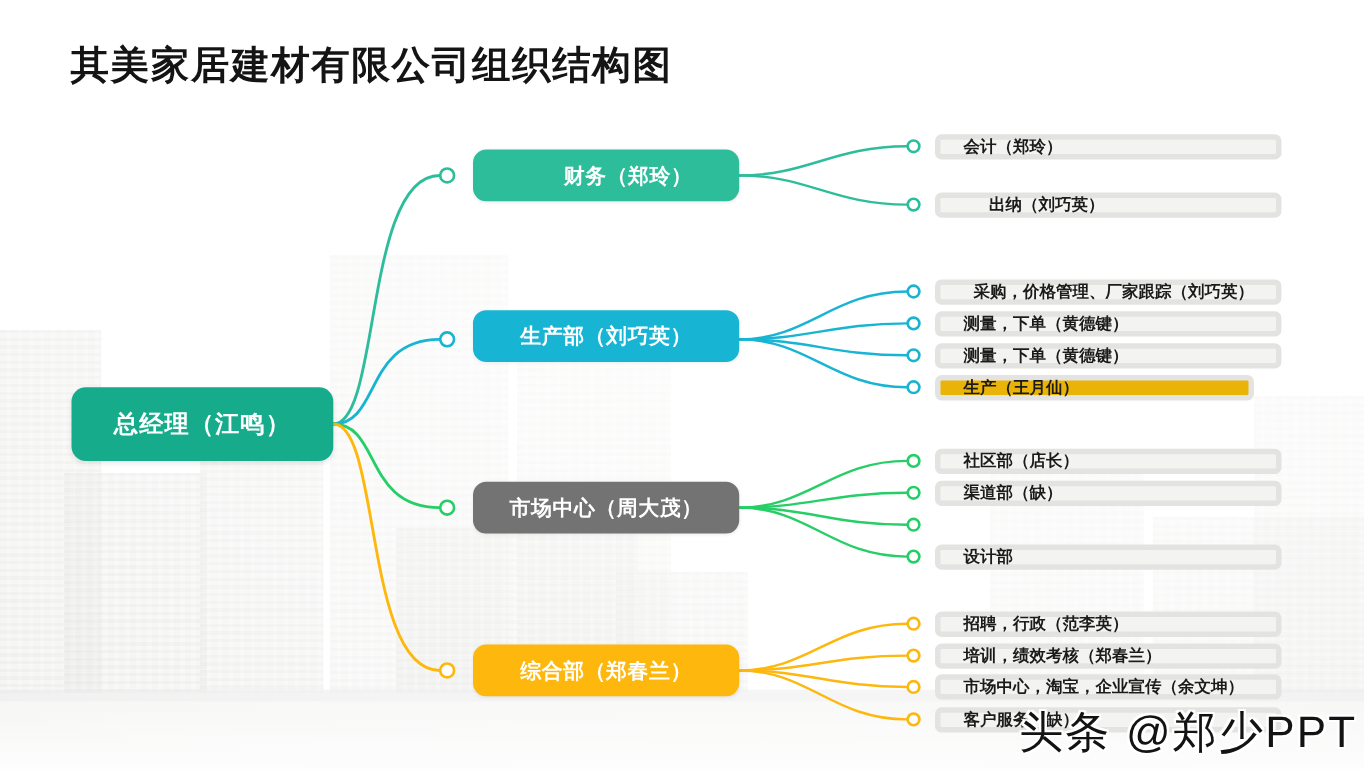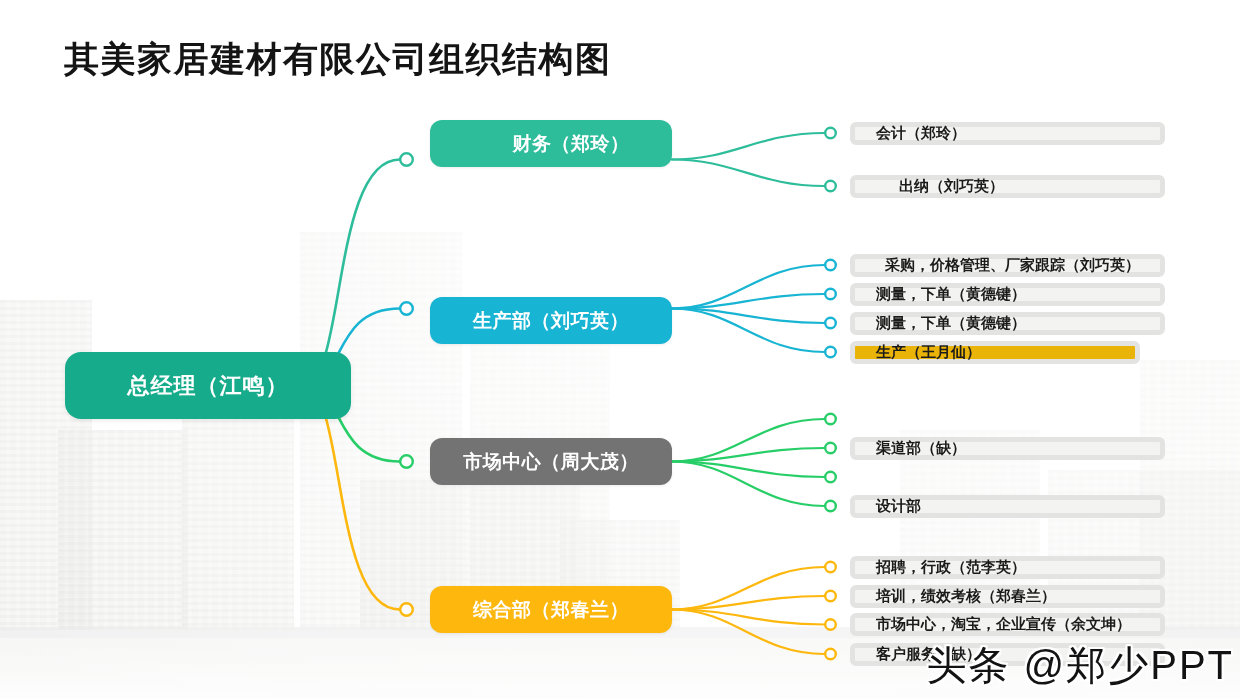--- a/index.html
+++ b/index.html
@@ -98,7 +98,7 @@
   </div>
 
   <div class="watermark">头条 @郑少PPT</div>
-<div class="node branch" style="left: 430px; top: 120px; width: 242px; height: 47px; background: rgb(46, 189, 155); padding-left: 40px;">
+<div class="node branch" style="left: 430px; top: 136px; width: 242px; height: 47px; background: rgb(46, 189, 155); padding-left: 40px;">
       <span>财务（郑玲）</span>
     </div>
     <div class="leaf" style="left: 850px; top: 121.5px; width: 315px; height: 23px; background: rgb(243, 243, 241); border-color: rgb(227, 227, 225);">

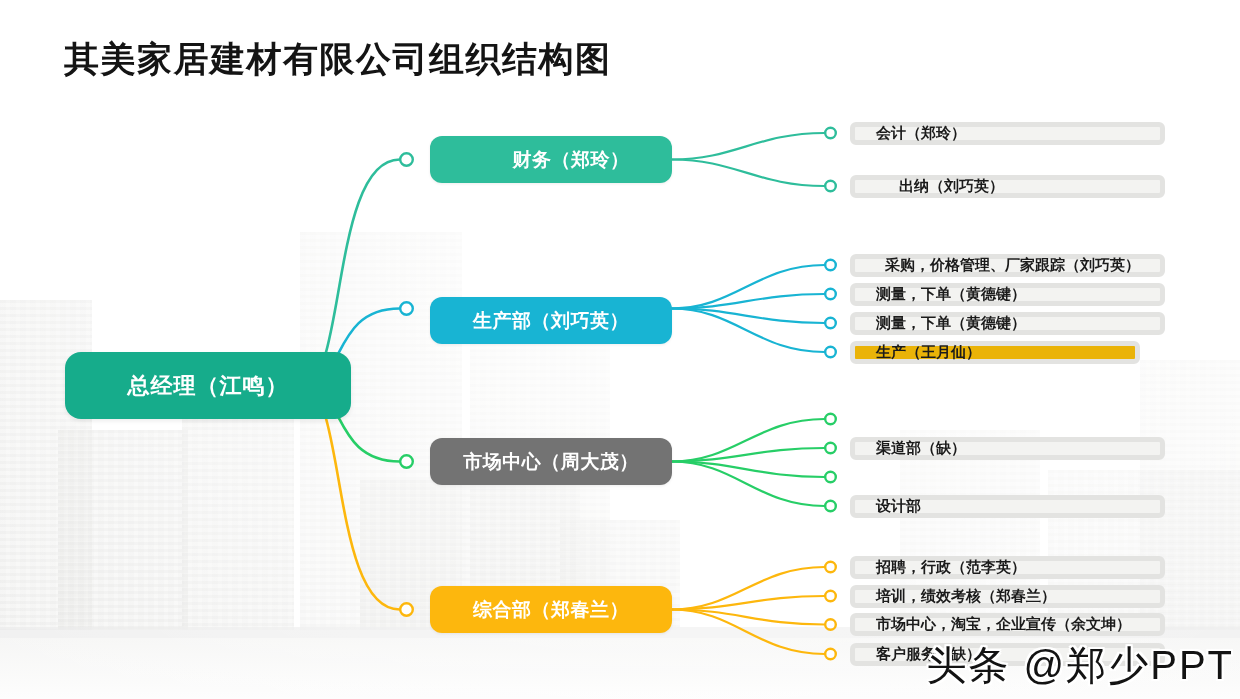--- a/index.html
+++ b/index.html
@@ -107,7 +107,7 @@
     <div class="leaf" style="left: 850px; top: 174.5px; width: 315px; height: 23px; background: rgb(243, 243, 241); border-color: rgb(227, 227, 225); padding-left: 44px;">
       <span>出纳（刘巧英）</span>
     </div>
-    <div class="node branch" style="left: 430px; top: 297px; width: 242px; height: 47px; background: rgb(24, 180, 211);">
+    <div class="node branch" style="left: 430px; top: 282px; width: 242px; height: 47px; background: rgb(24, 180, 211);">
       <span>生产部（刘巧英）</span>
     </div>
     <div class="leaf" style="left: 850px; top: 253.5px; width: 315px; height: 23px; background: rgb(243, 243, 241); border-color: rgb(227, 227, 225); padding-left: 30px;">

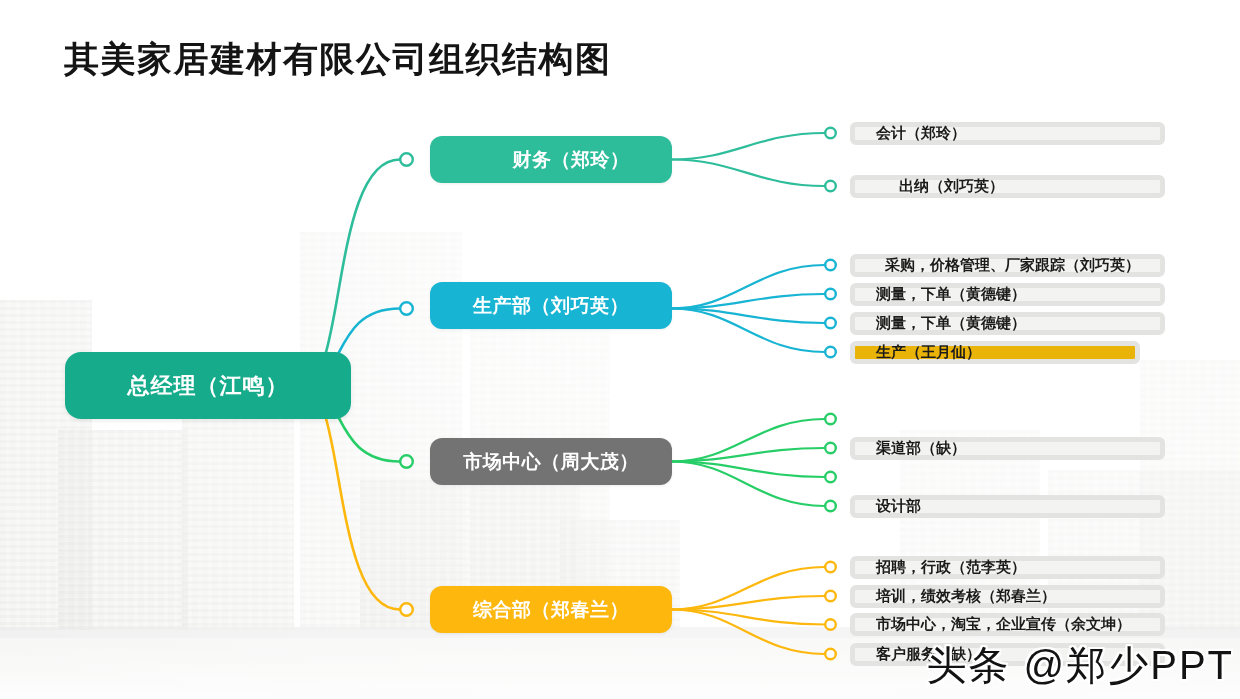--- a/index.html
+++ b/index.html
@@ -93,7 +93,7 @@
 
   <div class="title">其美家居建材有限公司组织结构图</div>
 
-  <div class="node root" id="rootNode" style="left: 65px; top: 352px; width: 286px; height: 67px; background: rgb(22, 172, 139);">
+  <div class="node root" id="rootNode" style="left: 65px; top: 352px; width: 238px; height: 67px; background: rgb(22, 172, 139); border-radius: 13px;">
     <span>总经理（江鸣）</span>
   </div>
 

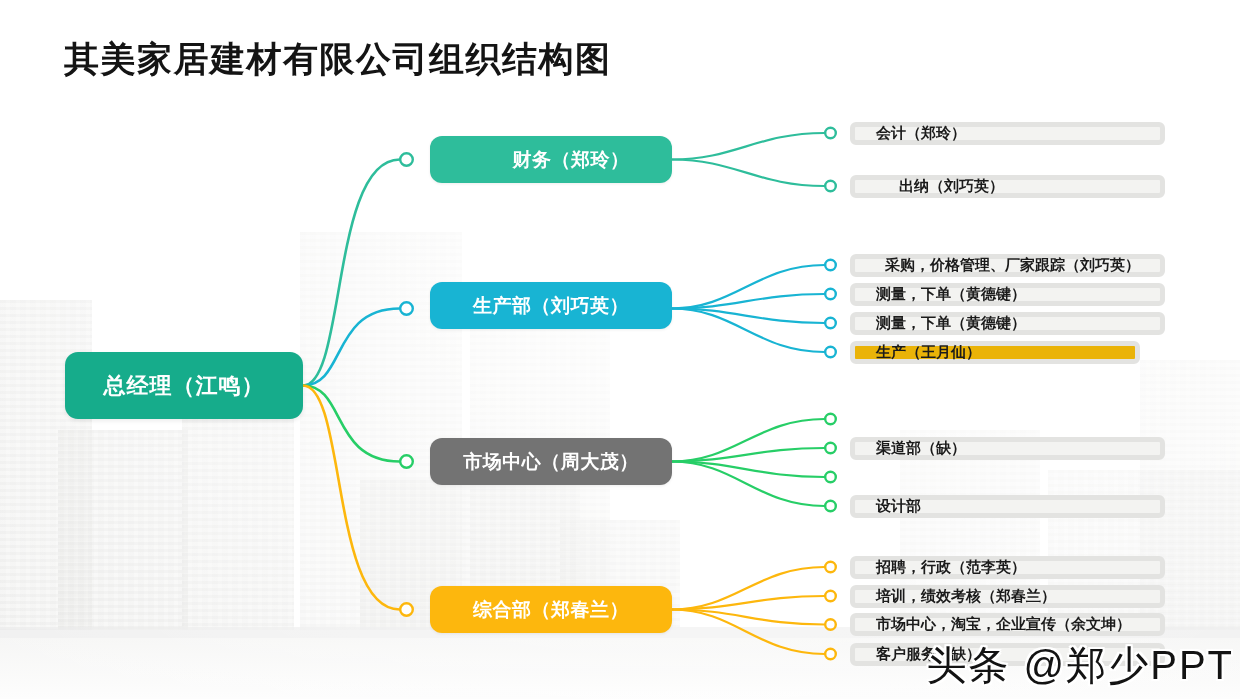--- a/index.html
+++ b/index.html
@@ -125,6 +125,9 @@
     <div class="node branch" style="left: 430px; top: 438px; width: 242px; height: 47px; background: #737373;">
       <span>市场中心（周大茂）</span>
     </div>
+    <div class="leaf" style="left: 850px; top: 407.5px; width: 315px; height: 23px; background: rgb(243, 243, 241); border-color: rgb(227, 227, 225);">
+      <span>社区部（店长）</span>
+    </div>
     <div class="leaf" style="left: 850px; top: 436.5px; width: 315px; height: 23px; background: rgb(243, 243, 241); border-color: rgb(227, 227, 225);">
       <span>渠道部（缺）</span>
     </div>

